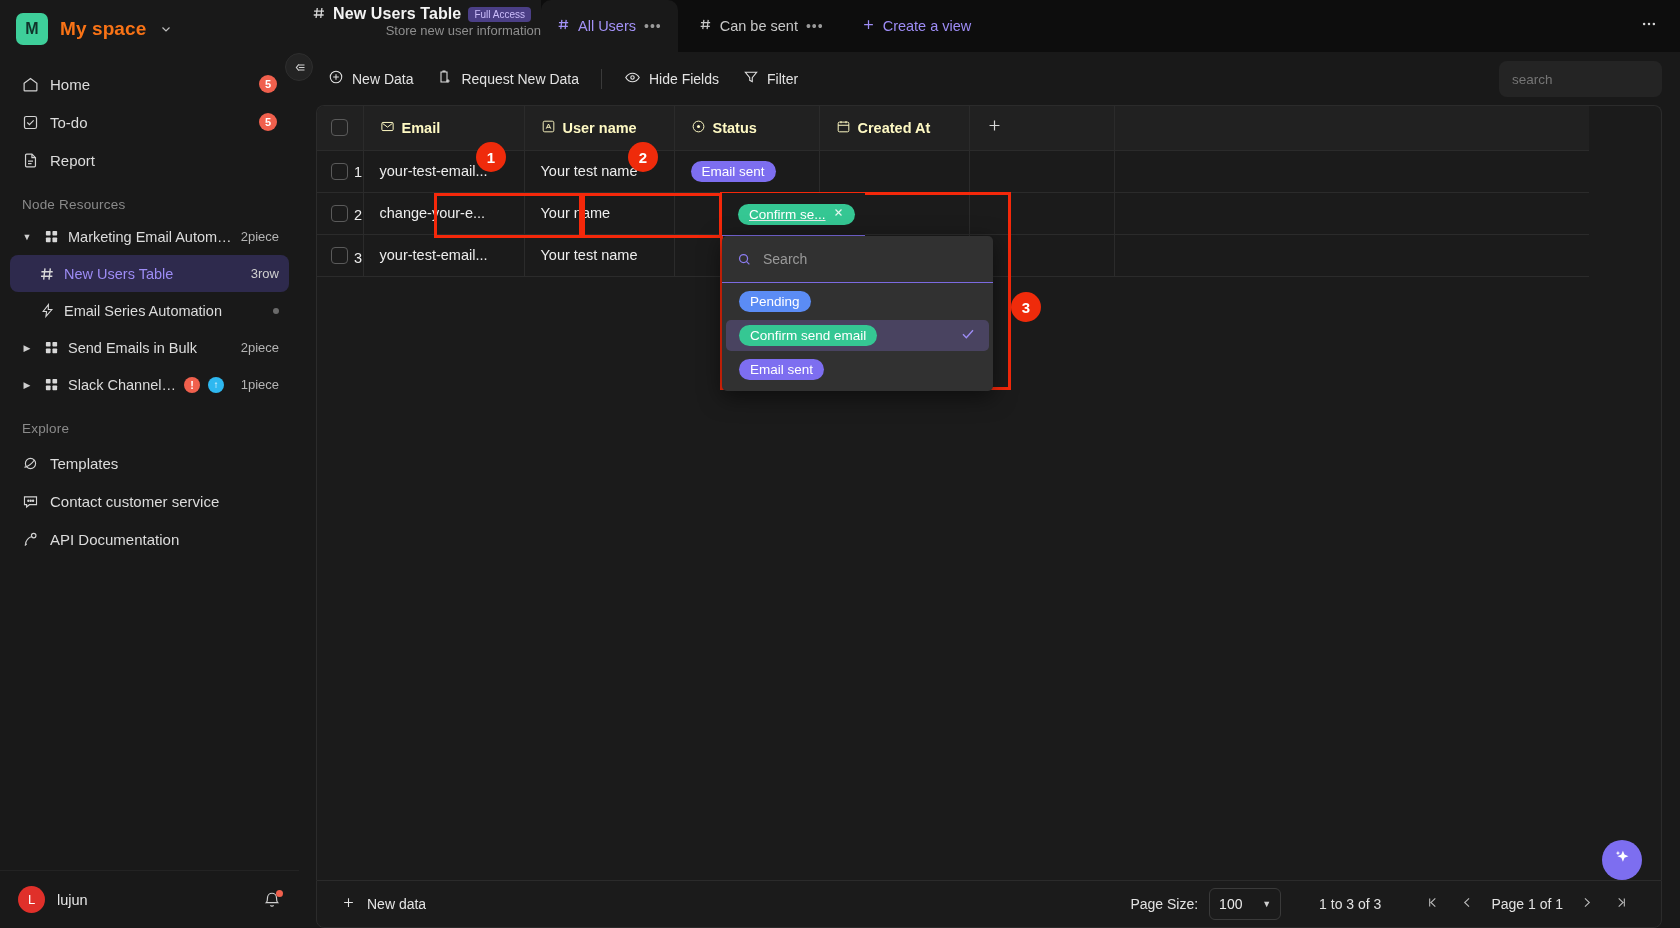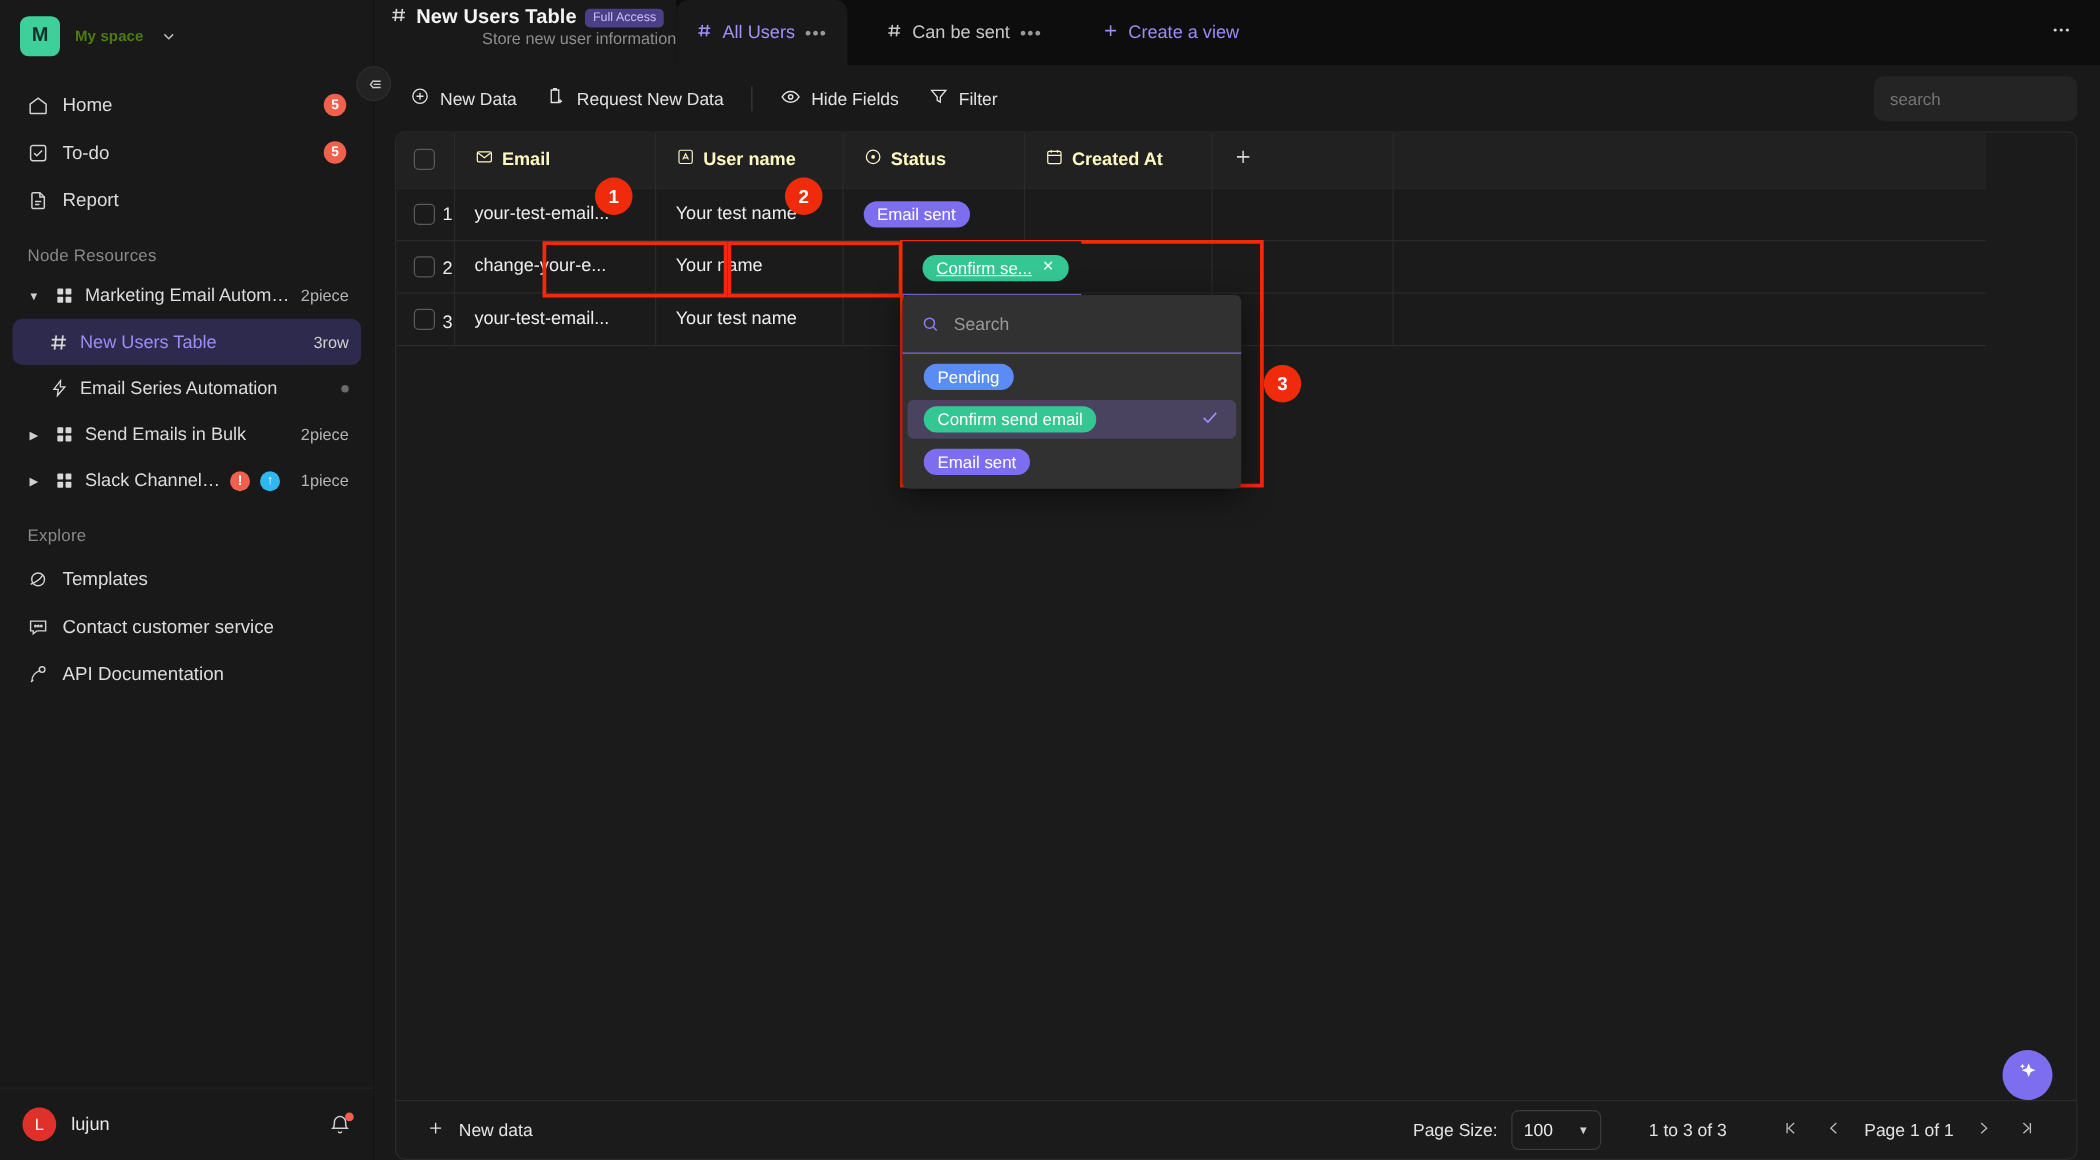--- a/index.html
+++ b/index.html
@@ -30,7 +30,7 @@
     display: flex; align-items: center; justify-content: center;
     font-size: 16px; font-weight: 700;
   }
-  .space-name { font-size: 12px; font-weight: 700; color: #4d7c0f; letter-spacing: .1px;}
+  .space-name { font-size: 19px; font-weight: 700; color: #f97316; letter-spacing: .1px;}
   .chev { color: #bdbdbd; font-size: 11px; margin-left: 2px; display:flex; align-items:center;}
 
   .nav-list { padding: 10px 10px 0 10px; }

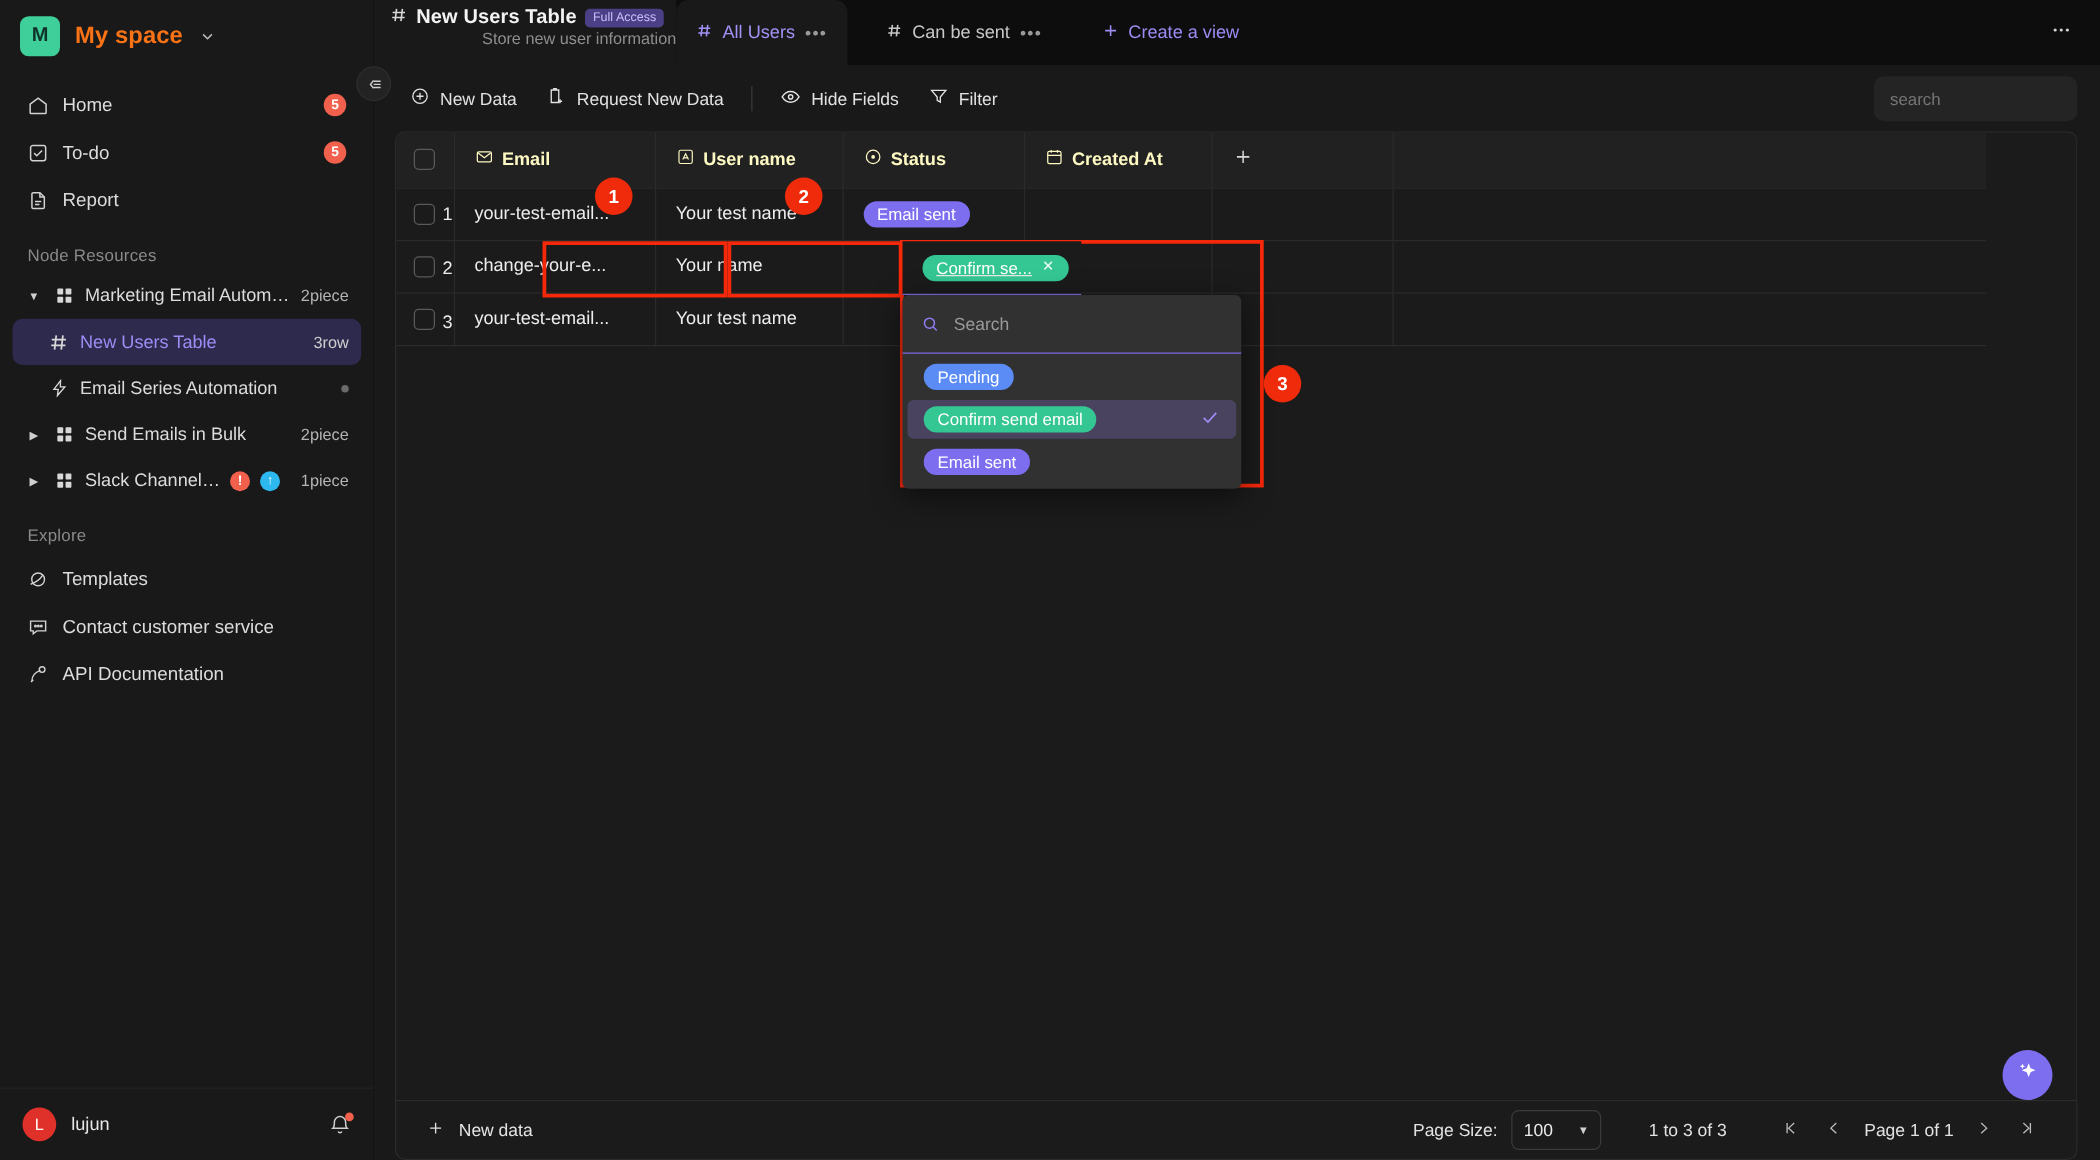--- a/index.html
+++ b/index.html
@@ -112,7 +112,7 @@
   }
   .tbl-sub { font-size: 13px; color: #8e8e8e; margin-top: 0; text-align: right; }
 
-  .tabs { display: flex; align-items: flex-end; gap: 15px; padding-left: 0; }
+  .tabs { display: flex; align-items: flex-end; gap: 5px; padding-left: 0; }
   .tab {
     display: flex; align-items: center; gap: 8px;
     padding: 0 16px; height: 52px; font-size: 14.5px;

